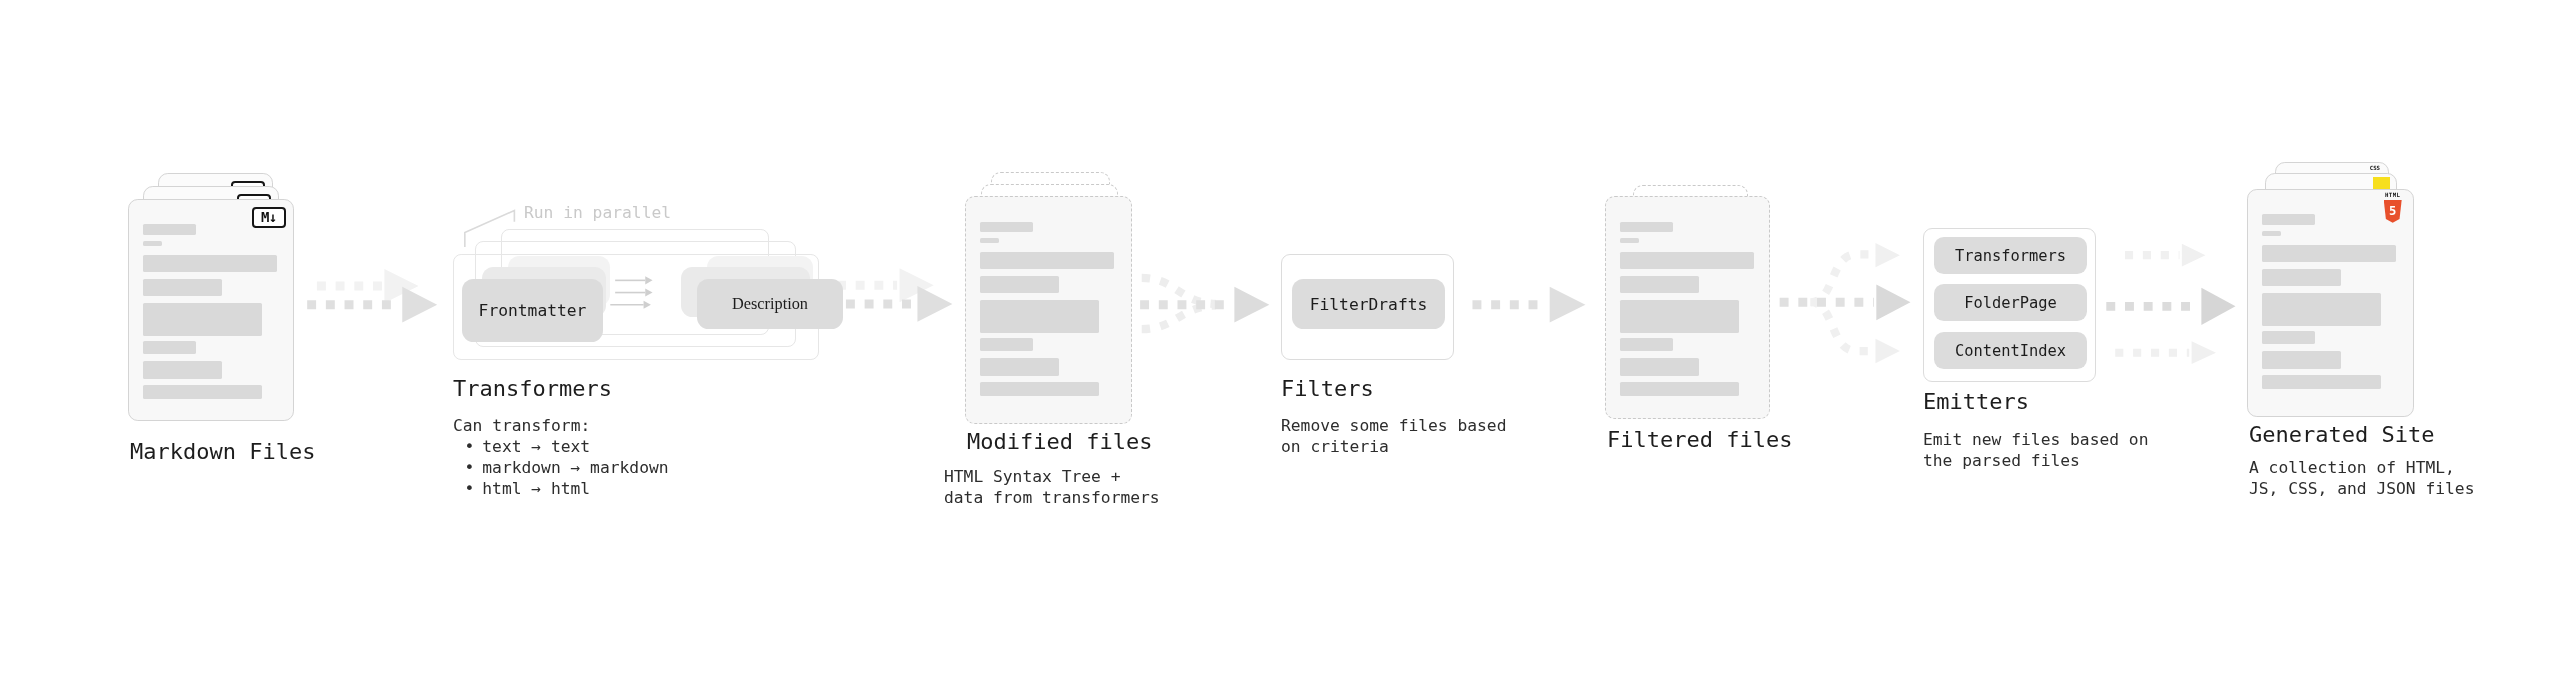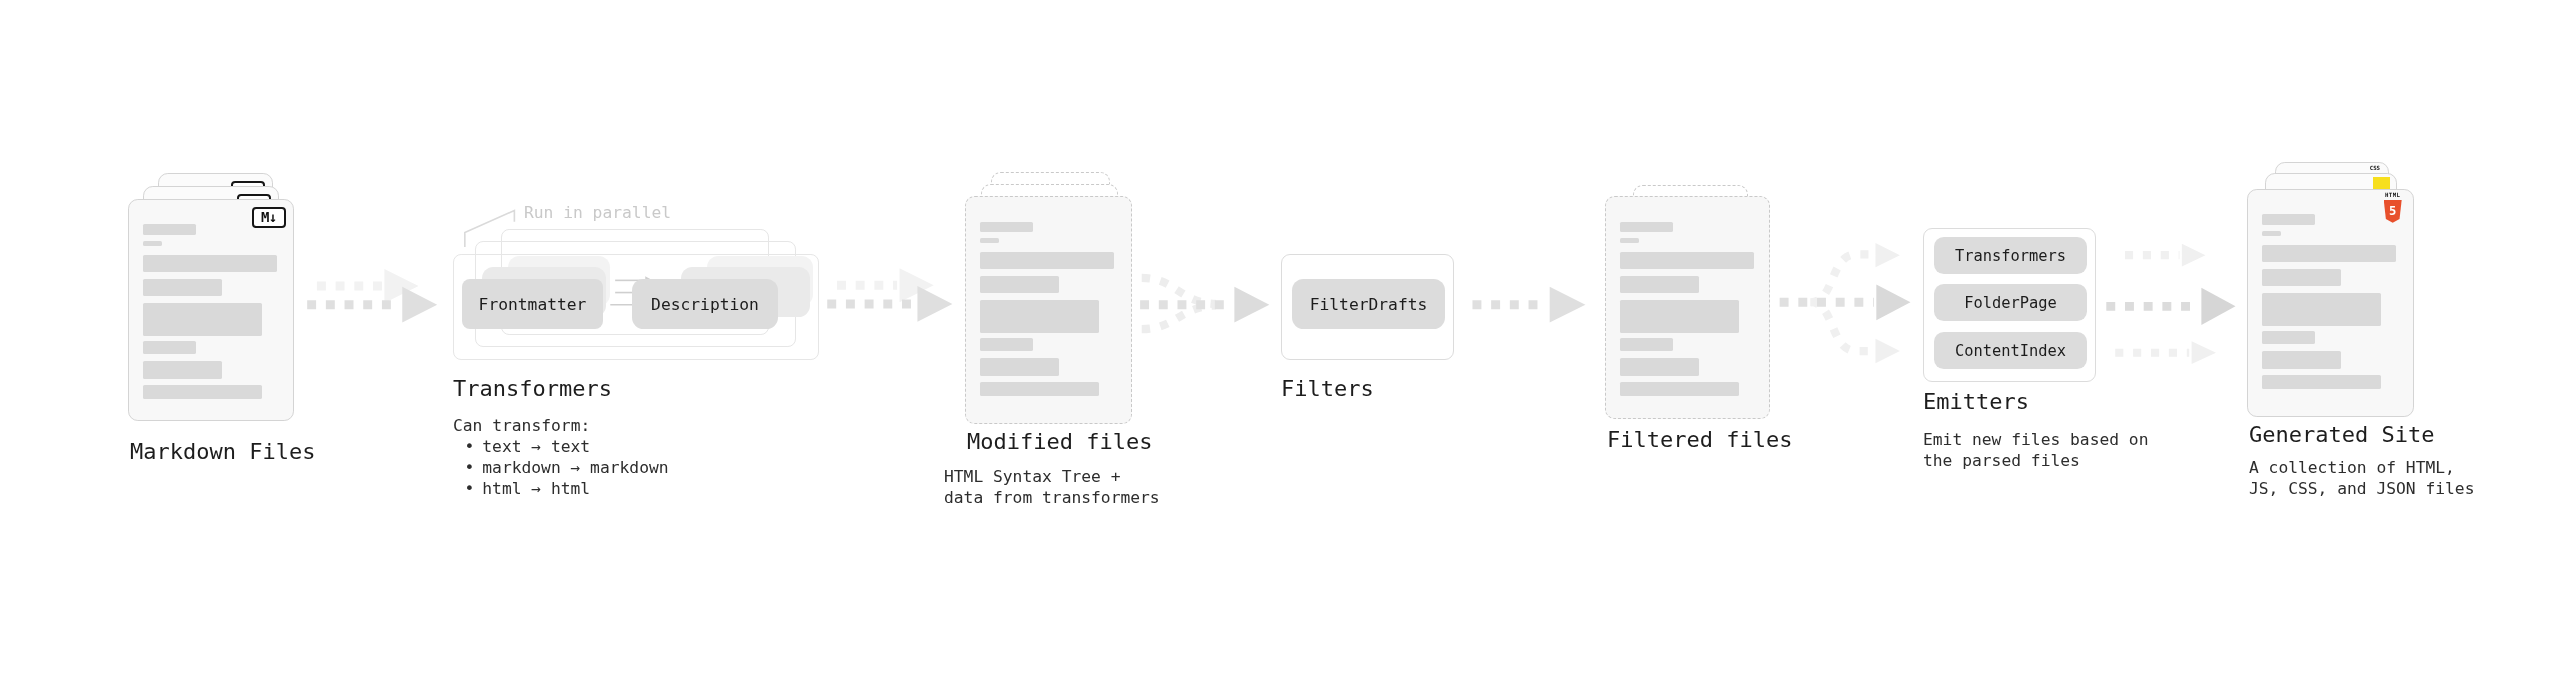--- a/index.html
+++ b/index.html
@@ -152,7 +152,7 @@
   <div class="ghost2" style="left:707px;top:256px;width:106px;height:50px;"></div>
   <div class="ghost1" style="left:482px;top:267px;width:124px;height:50px;"></div>
   <div class="ghost1" style="left:681px;top:267px;width:129px;height:50px;"></div>
-  <div class="pill" style="left:462px;top:279px;width:141px;height:50px;border-radius:8px;">Frontmatter</div>
+  <div class="pill" style="left:462px;top:279px;width:141px;height:63px;">Frontmatter</div>
   <div class="pill" style="left:632px;top:279px;width:146px;height:50px;">Description</div>
 
   <div class="h" style="left:453px;top:377px;">Transformers</div>

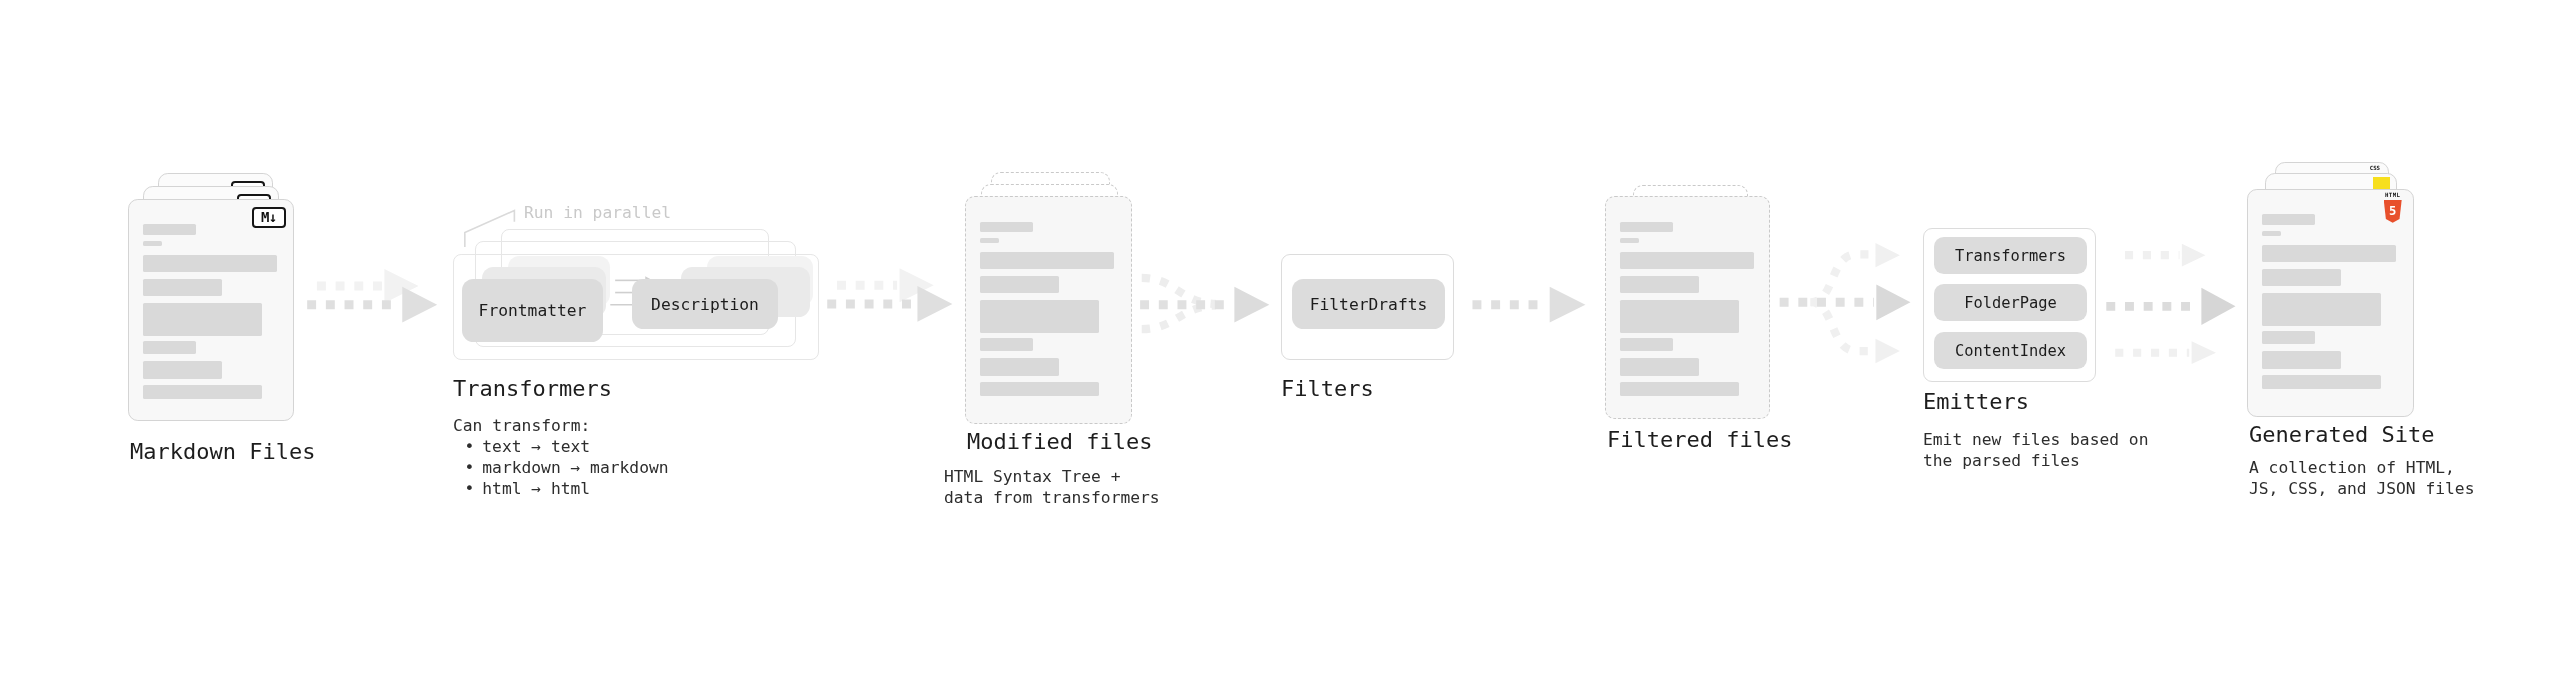--- a/index.html
+++ b/index.html
@@ -153,7 +153,7 @@
   <div class="ghost1" style="left:482px;top:267px;width:124px;height:50px;"></div>
   <div class="ghost1" style="left:681px;top:267px;width:129px;height:50px;"></div>
   <div class="pill" style="left:462px;top:279px;width:141px;height:63px;">Frontmatter</div>
-  <div class="pill" style="left:632px;top:279px;width:146px;height:50px;">Description</div>
+  <div class="pill" style="left:697px;top:279px;width:146px;height:50px;font-family:Liberation Serif, serif;">Description</div>
 
   <div class="h" style="left:453px;top:377px;">Transformers</div>
   <div class="desc" style="left:453px;top:415px;">

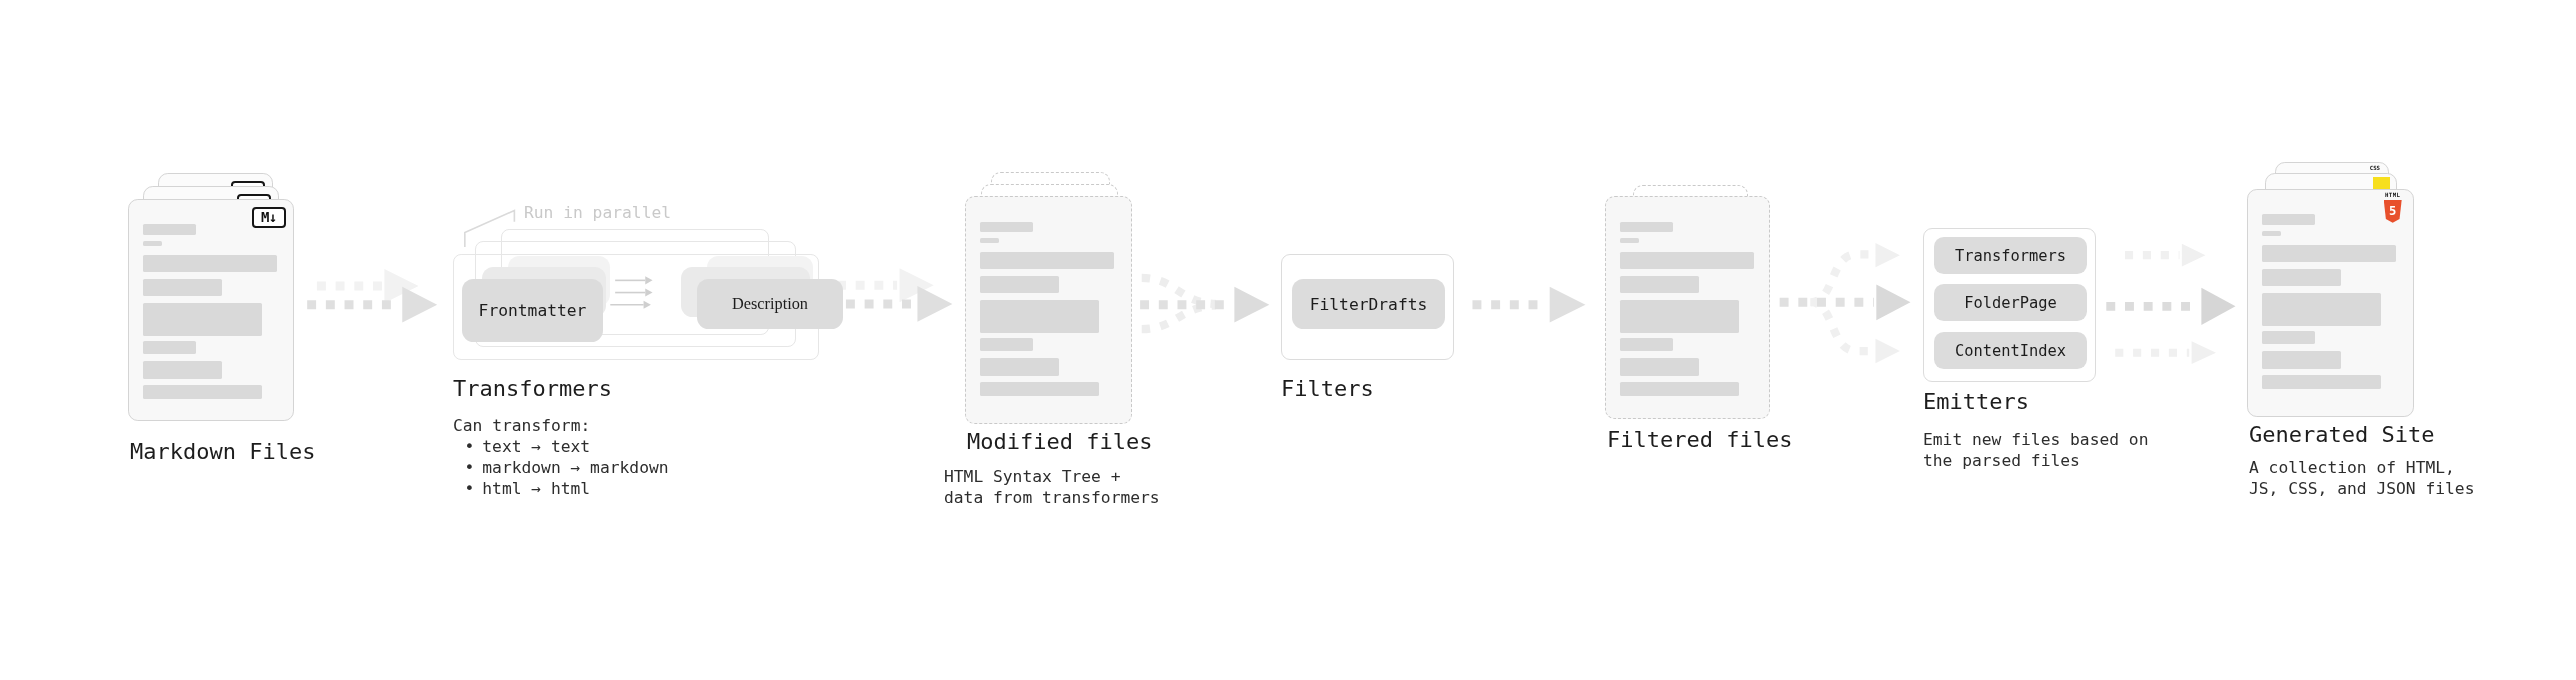--- a/index.html
+++ b/index.html
@@ -186,6 +186,10 @@
   <div class="container-box" style="left:1281px;top:254px;width:173px;height:106px;"></div>
   <div class="pill" style="left:1292px;top:279px;width:153px;height:50px;">FilterDrafts</div>
   <div class="h" style="left:1281px;top:377px;">Filters</div>
+  <div class="desc" style="left:1281px;top:415px;">
+    <div>Remove some files based</div>
+    <div>on criteria</div>
+  </div>
 
   <div class="abs" style="left:1605px;top:185px;width:165px;height:236px;">
     <div class="card dashed back" style="left:28.4px;top:0;width:115px;height:223px;"></div>

